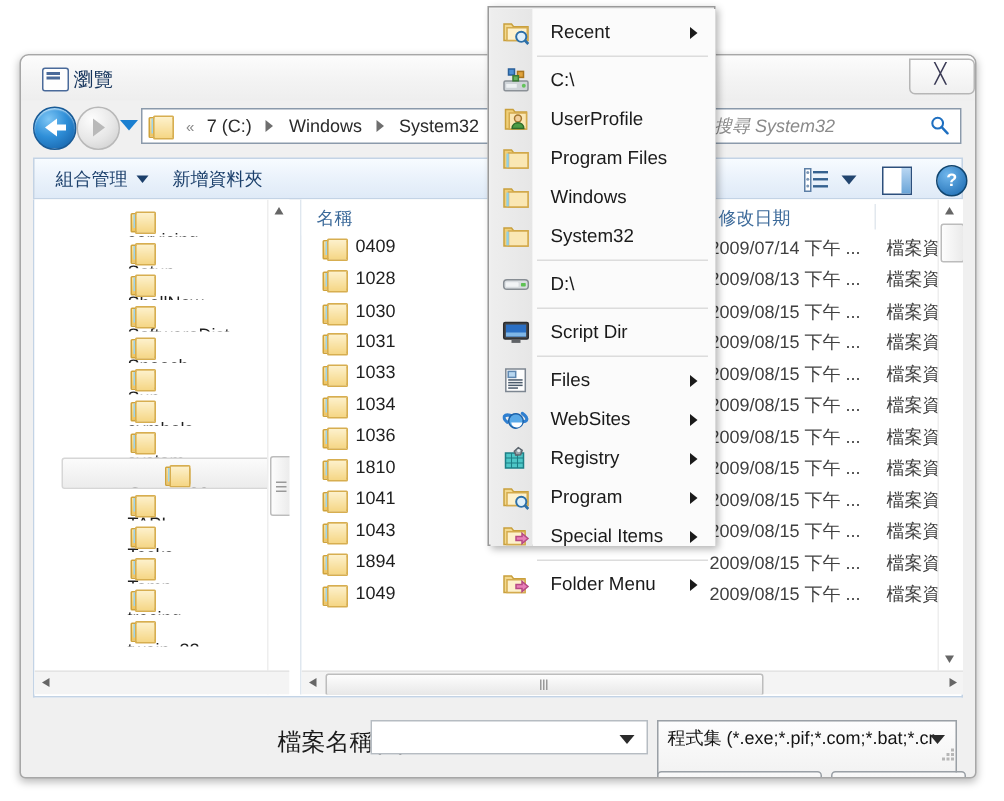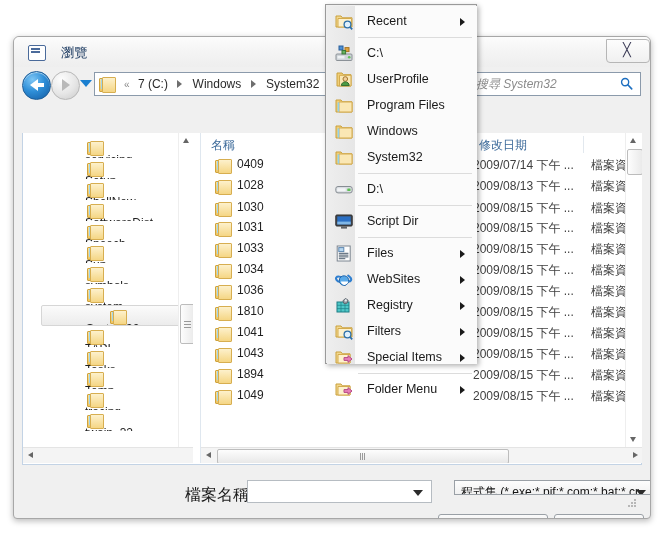--- a/index.html
+++ b/index.html
@@ -29,7 +29,7 @@
     border-radius:5px 5px 0 0;
   }
   .dlg-title{
-    position:absolute;left:47px;top:7px;
+    position:absolute;left:35px;top:7px;
     font-size:13px;color:#14335b;
     letter-spacing:.5px;
   }

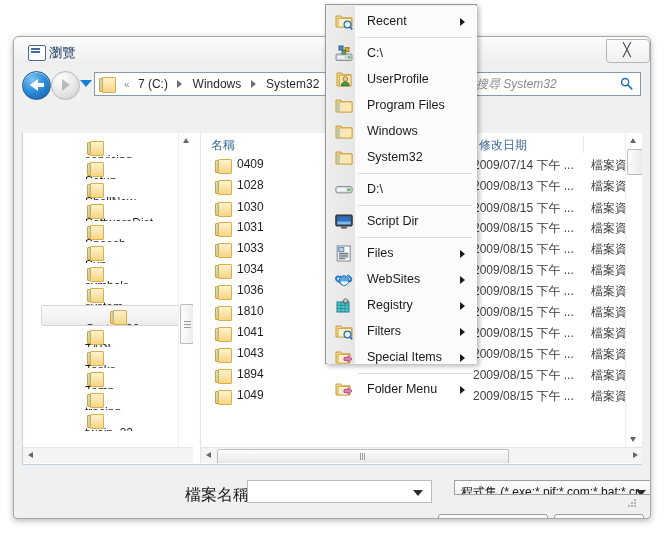--- a/index.html
+++ b/index.html
@@ -306,6 +306,25 @@
       </div>
     </div>
 
+    <div class="cmdbar">
+      <div class="cmd-item cmd-organize">
+        <span>組合管理</span><i class="cmd-caret"></i>
+      </div>
+      <div class="cmd-item cmd-newfolder">新增資料夾</div>
+
+      <svg class="tb-icon view-icon" viewBox="0 0 16 16">
+        <rect x="0.5" y="0.5" width="4" height="15" fill="#fff" stroke="#5c7fa6"></rect>
+        <circle cx="2.5" cy="3" r="1" fill="#7d97b5"></circle>
+          <circle cx="2.5" cy="7.5" r="1" fill="#7d97b5"></circle>
+          <circle cx="2.5" cy="12" r="1" fill="#7d97b5"></circle>
+        <rect x="6" y="2" width="10" height="1.6" fill="#35618f"></rect>
+        <rect x="6" y="6.7" width="10" height="1.6" fill="#35618f"></rect>
+        <rect x="6" y="11.4" width="10" height="1.6" fill="#35618f"></rect>
+      </svg>
+      <div class="view-caret"></div>
+      <div class="tb-icon pane-icon"></div>
+      <div class="tb-icon help-icon">?</div>
+    </div>
 
     <div class="content">
 

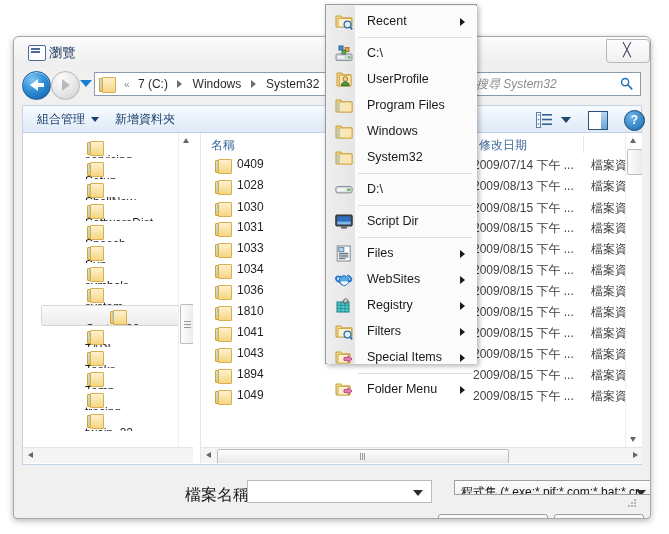--- a/index.html
+++ b/index.html
@@ -724,7 +724,7 @@
               <circle cx="12.5" cy="11.5" r="3.4" fill="#dff0fb" stroke="#2c6fa8" stroke-width="1.3"></circle>
               <line x1="15" y1="14" x2="17.2" y2="16.3" stroke="#2c6fa8" stroke-width="1.8"></line>
             </svg></span>
-          <span class="mlabel">Filters</span>
+          <span class="mlabel">Program</span>
           <i class="marrow"></i>
         </div>
         <div class="mi" style="top: 340px;">

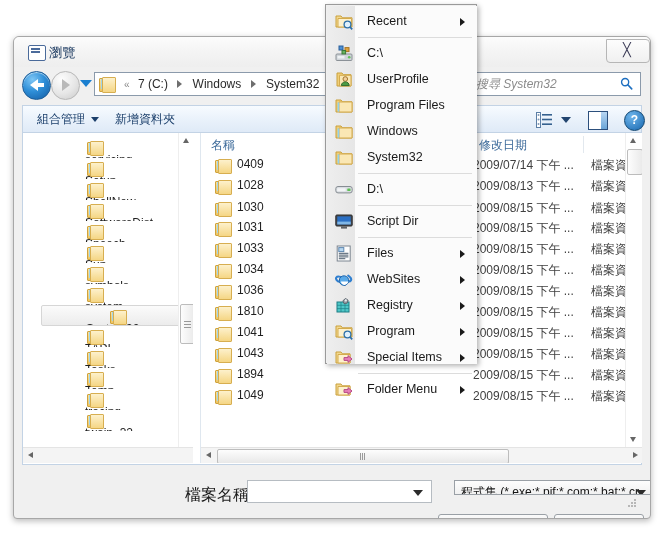--- a/index.html
+++ b/index.html
@@ -206,7 +206,7 @@
   .fname-caret{position:absolute;right:8px;top:9px;width:0;height:0;
     border-left:5px solid transparent;border-right:5px solid transparent;border-top:6px solid #2b2b2b;cursor:pointer;}
   .filter-combo{
-    position:absolute;left:432px;top:11px;width:200px;height:15px;
+    position:absolute;left:416px;top:11px;width:200px;height:41px;
     background:linear-gradient(to bottom,#fdfdfd,#f1f1f1);
     border:1px solid #9aa0a6;box-sizing:border-box;cursor:pointer;overflow:hidden;
   }

